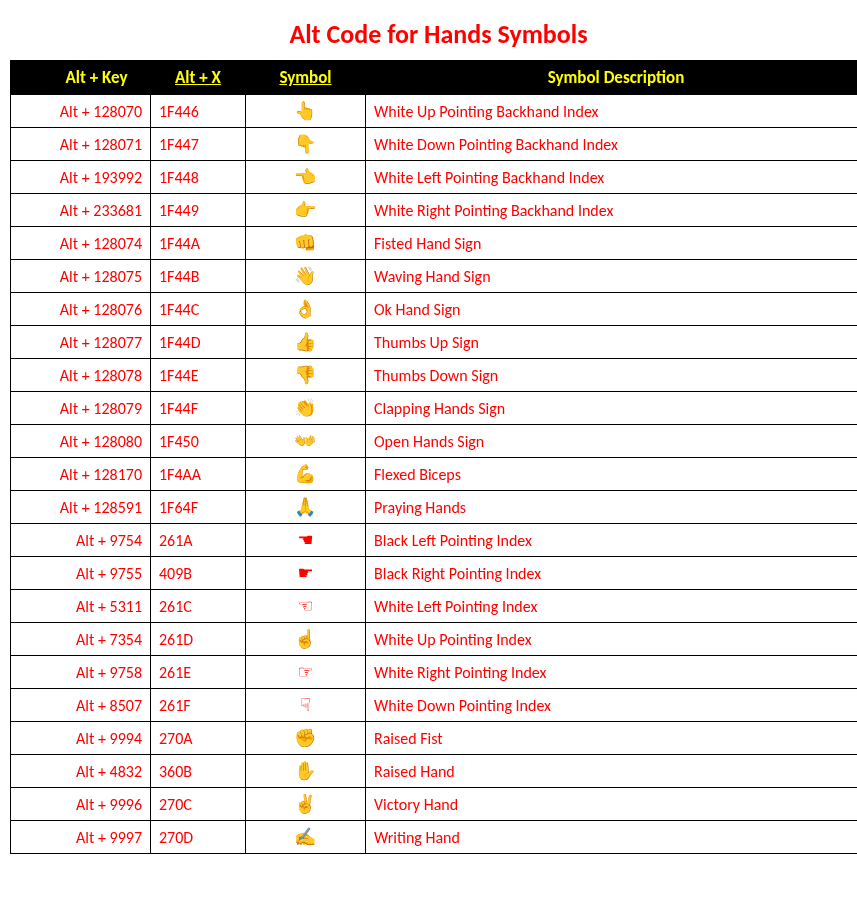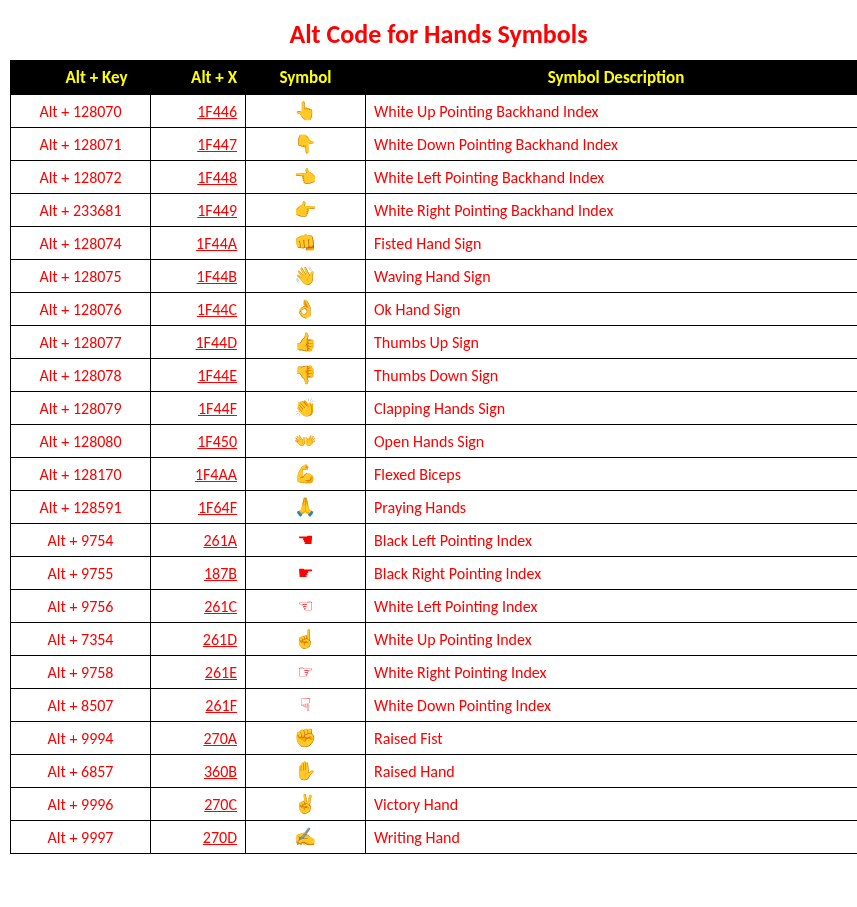--- a/index.html
+++ b/index.html
@@ -35,7 +35,7 @@
       border: 1px solid #000;
     }
     thead th:nth-child(1) { width: 140px; padding-left: 40px; }
-    thead th:nth-child(2) { width: 95px; text-align: right; padding-left: 8px; }
+    thead th:nth-child(2) { width: 95px; text-align: center; padding-left: 8px; text-decoration: underline; }
     thead th:nth-child(3) { width: 120px; }
     thead th:nth-child(4) { width: auto; }
     tbody td {

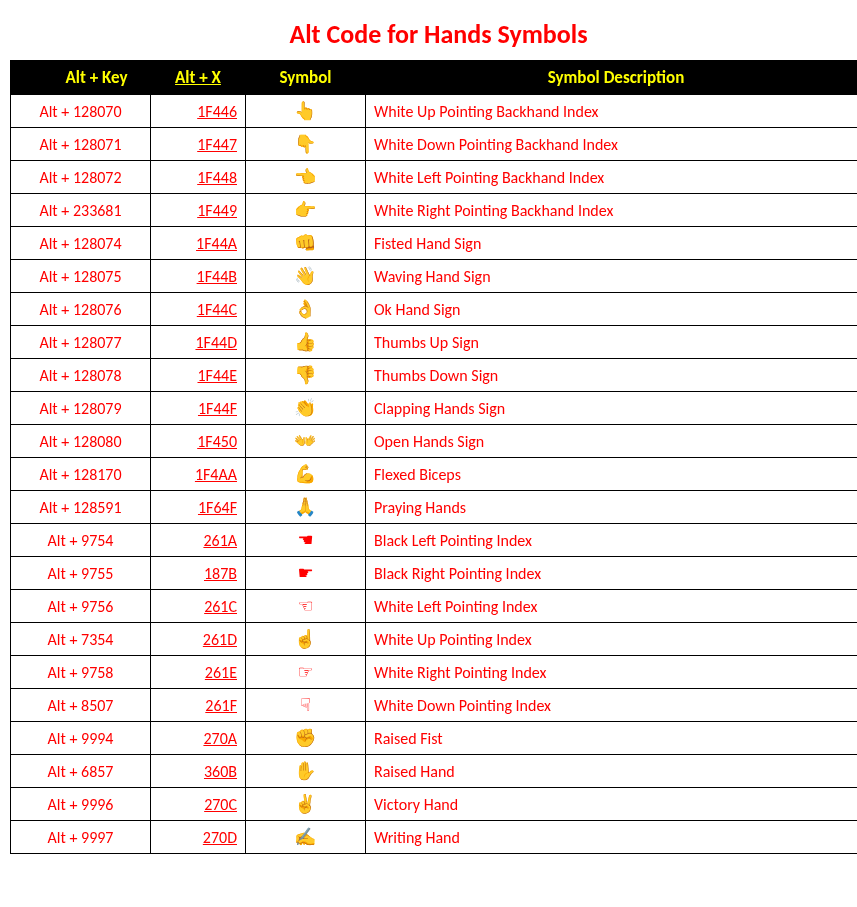--- a/index.html
+++ b/index.html
@@ -36,7 +36,7 @@
     }
     thead th:nth-child(1) { width: 140px; padding-left: 40px; }
     thead th:nth-child(2) { width: 95px; text-align: center; padding-left: 8px; text-decoration: underline; }
-    thead th:nth-child(3) { width: 120px; }
+    thead th:nth-child(3) { width: 120px; text-decoration: underline; }
     thead th:nth-child(4) { width: auto; }
     tbody td {
       border: 1px solid #000;

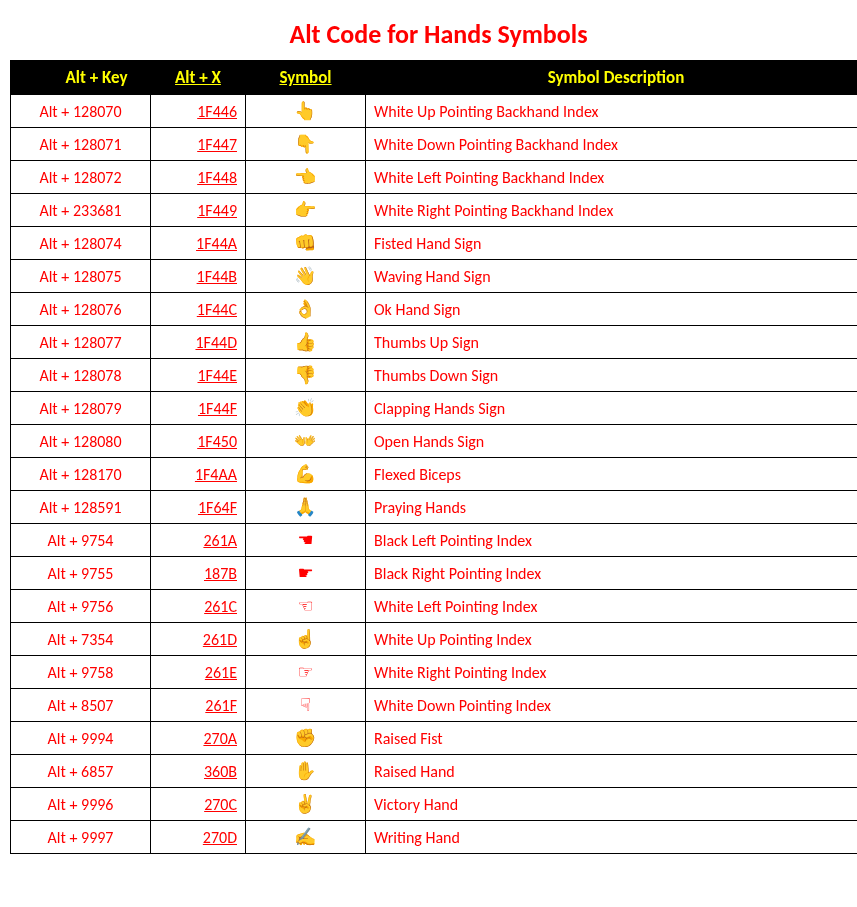--- a/index.html
+++ b/index.html
@@ -46,7 +46,7 @@
       height: 32px;
       vertical-align: middle;
     }
-    tbody td:nth-child(1) { text-align: center; }
+    tbody td:nth-child(1) { text-align: right; }
     tbody td:nth-child(2) { text-align: right; text-decoration: underline; }
     tbody td:nth-child(3) { text-align: center; font-size: 18px; }
     tbody td:nth-child(4) { text-align: left; }

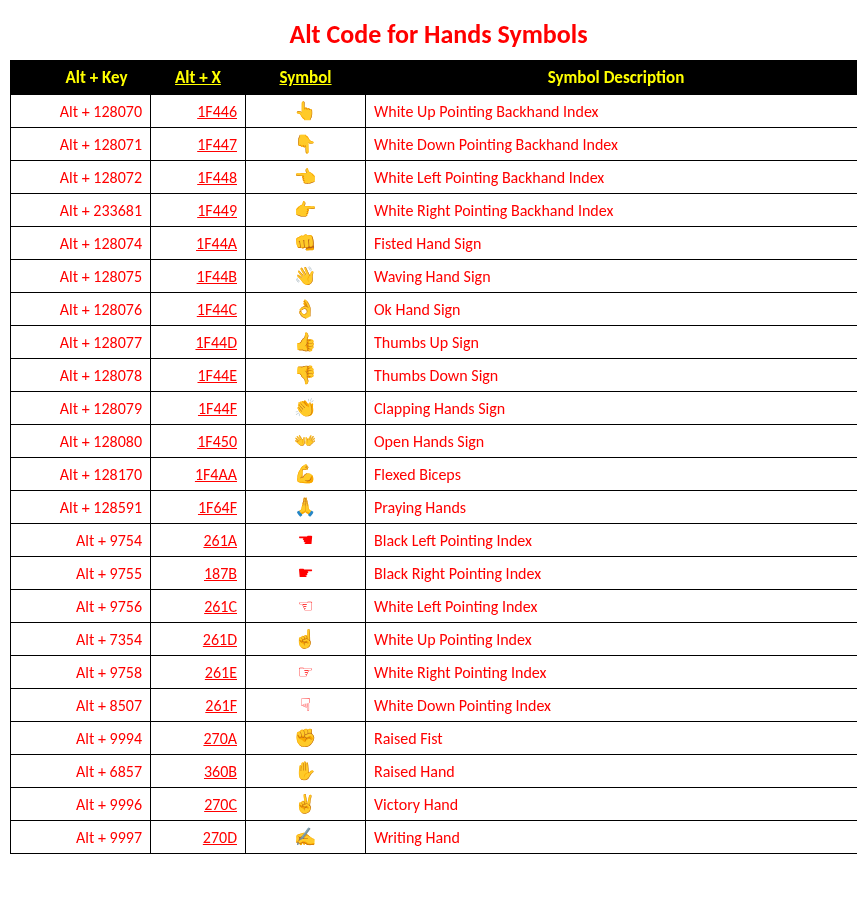--- a/index.html
+++ b/index.html
@@ -47,7 +47,7 @@
       vertical-align: middle;
     }
     tbody td:nth-child(1) { text-align: right; }
-    tbody td:nth-child(2) { text-align: right; text-decoration: underline; }
+    tbody td:nth-child(2) { text-align: left; }
     tbody td:nth-child(3) { text-align: center; font-size: 18px; }
     tbody td:nth-child(4) { text-align: left; }
   </style>

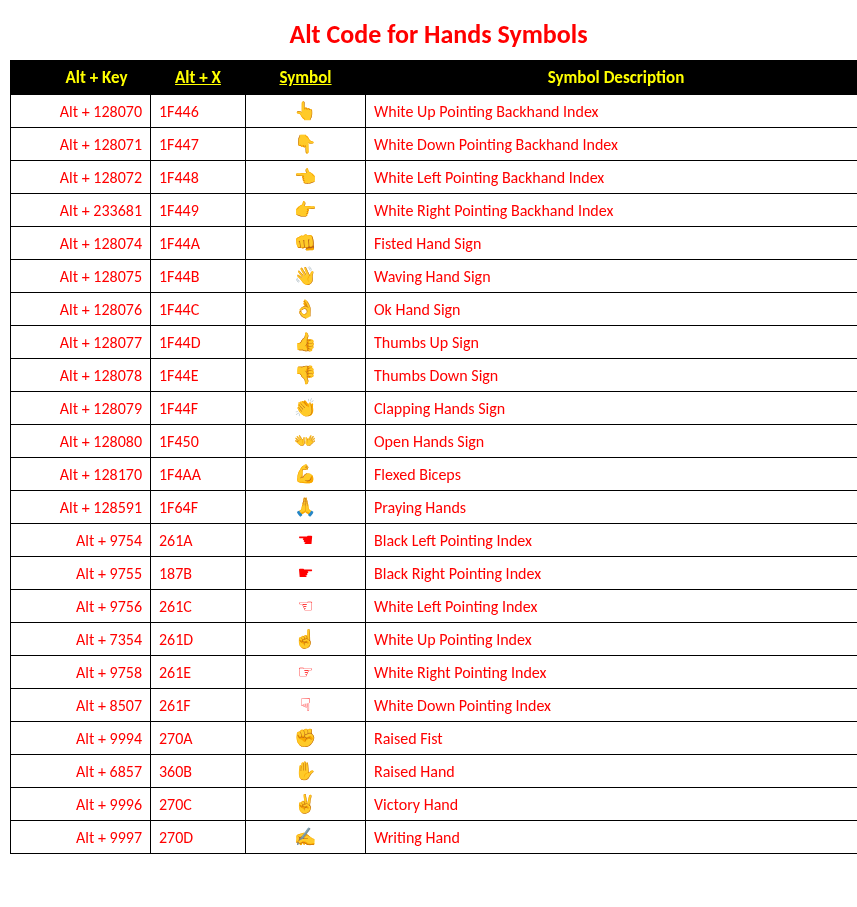--- a/index.html
+++ b/index.html
@@ -79,7 +79,7 @@
           <td>White Down Pointing Backhand Index</td>
         </tr>
         <tr>
-          <td>Alt + 128072</td>
+          <td>Alt + 193992</td>
           <td>1F448</td>
           <td>👈</td>
           <td>White Left Pointing Backhand Index</td>

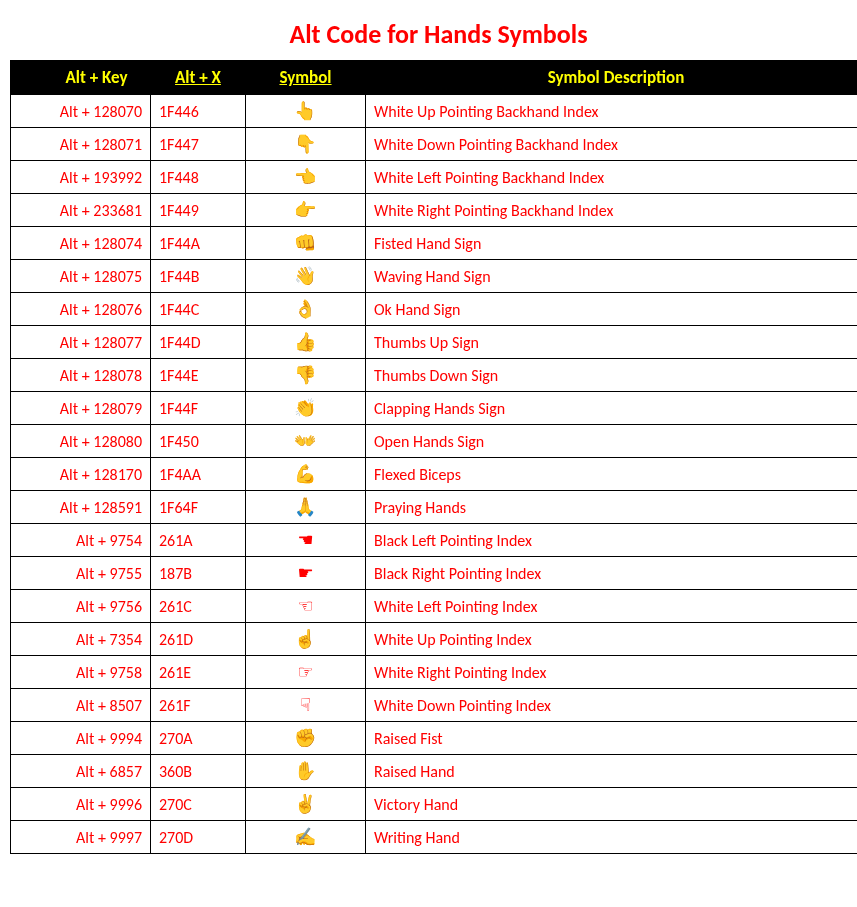--- a/index.html
+++ b/index.html
@@ -152,7 +152,7 @@
         </tr>
         <tr>
           <td>Alt + 9755</td>
-          <td>187B</td>
+          <td>409B</td>
           <td>☛</td>
           <td>Black Right Pointing Index</td>
         </tr>

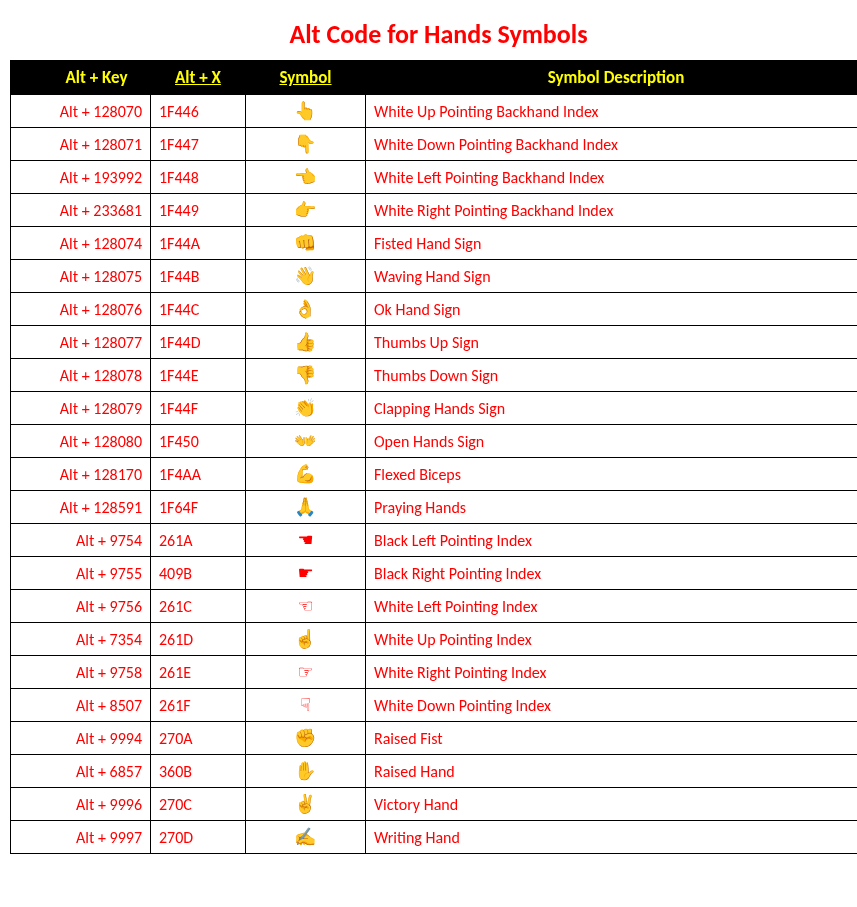--- a/index.html
+++ b/index.html
@@ -157,7 +157,7 @@
           <td>Black Right Pointing Index</td>
         </tr>
         <tr>
-          <td>Alt + 9756</td>
+          <td>Alt + 5311</td>
           <td>261C</td>
           <td>☜</td>
           <td>White Left Pointing Index</td>

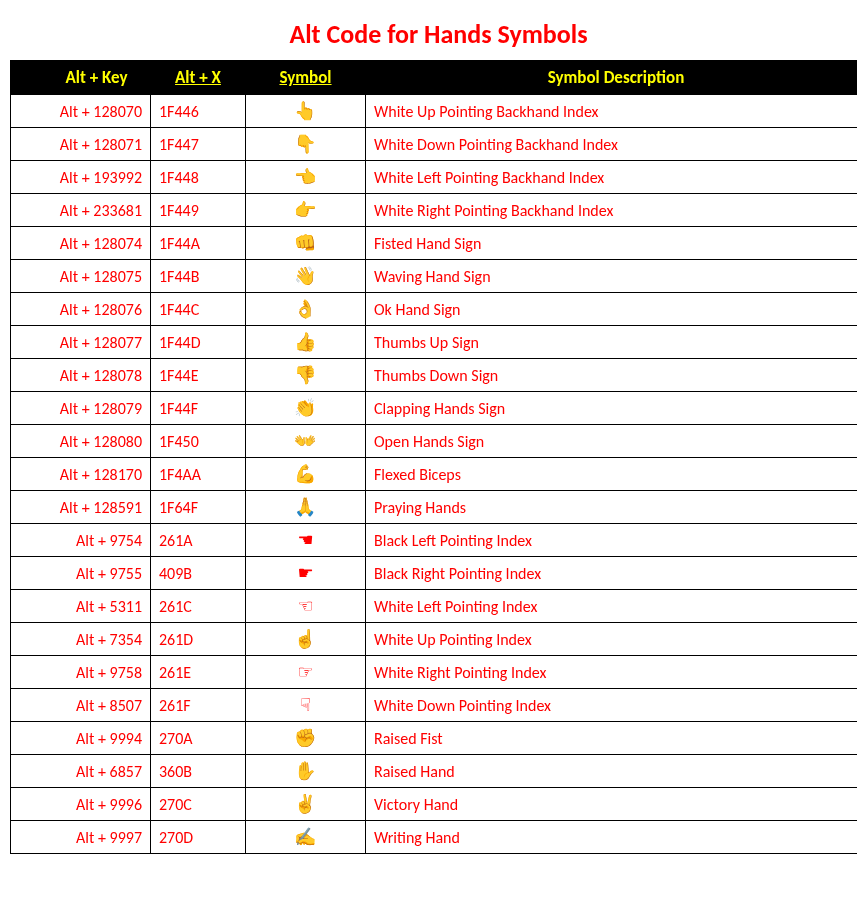--- a/index.html
+++ b/index.html
@@ -187,7 +187,7 @@
           <td>Raised Fist</td>
         </tr>
         <tr>
-          <td>Alt + 6857</td>
+          <td>Alt + 4832</td>
           <td>360B</td>
           <td>✋</td>
           <td>Raised Hand</td>

